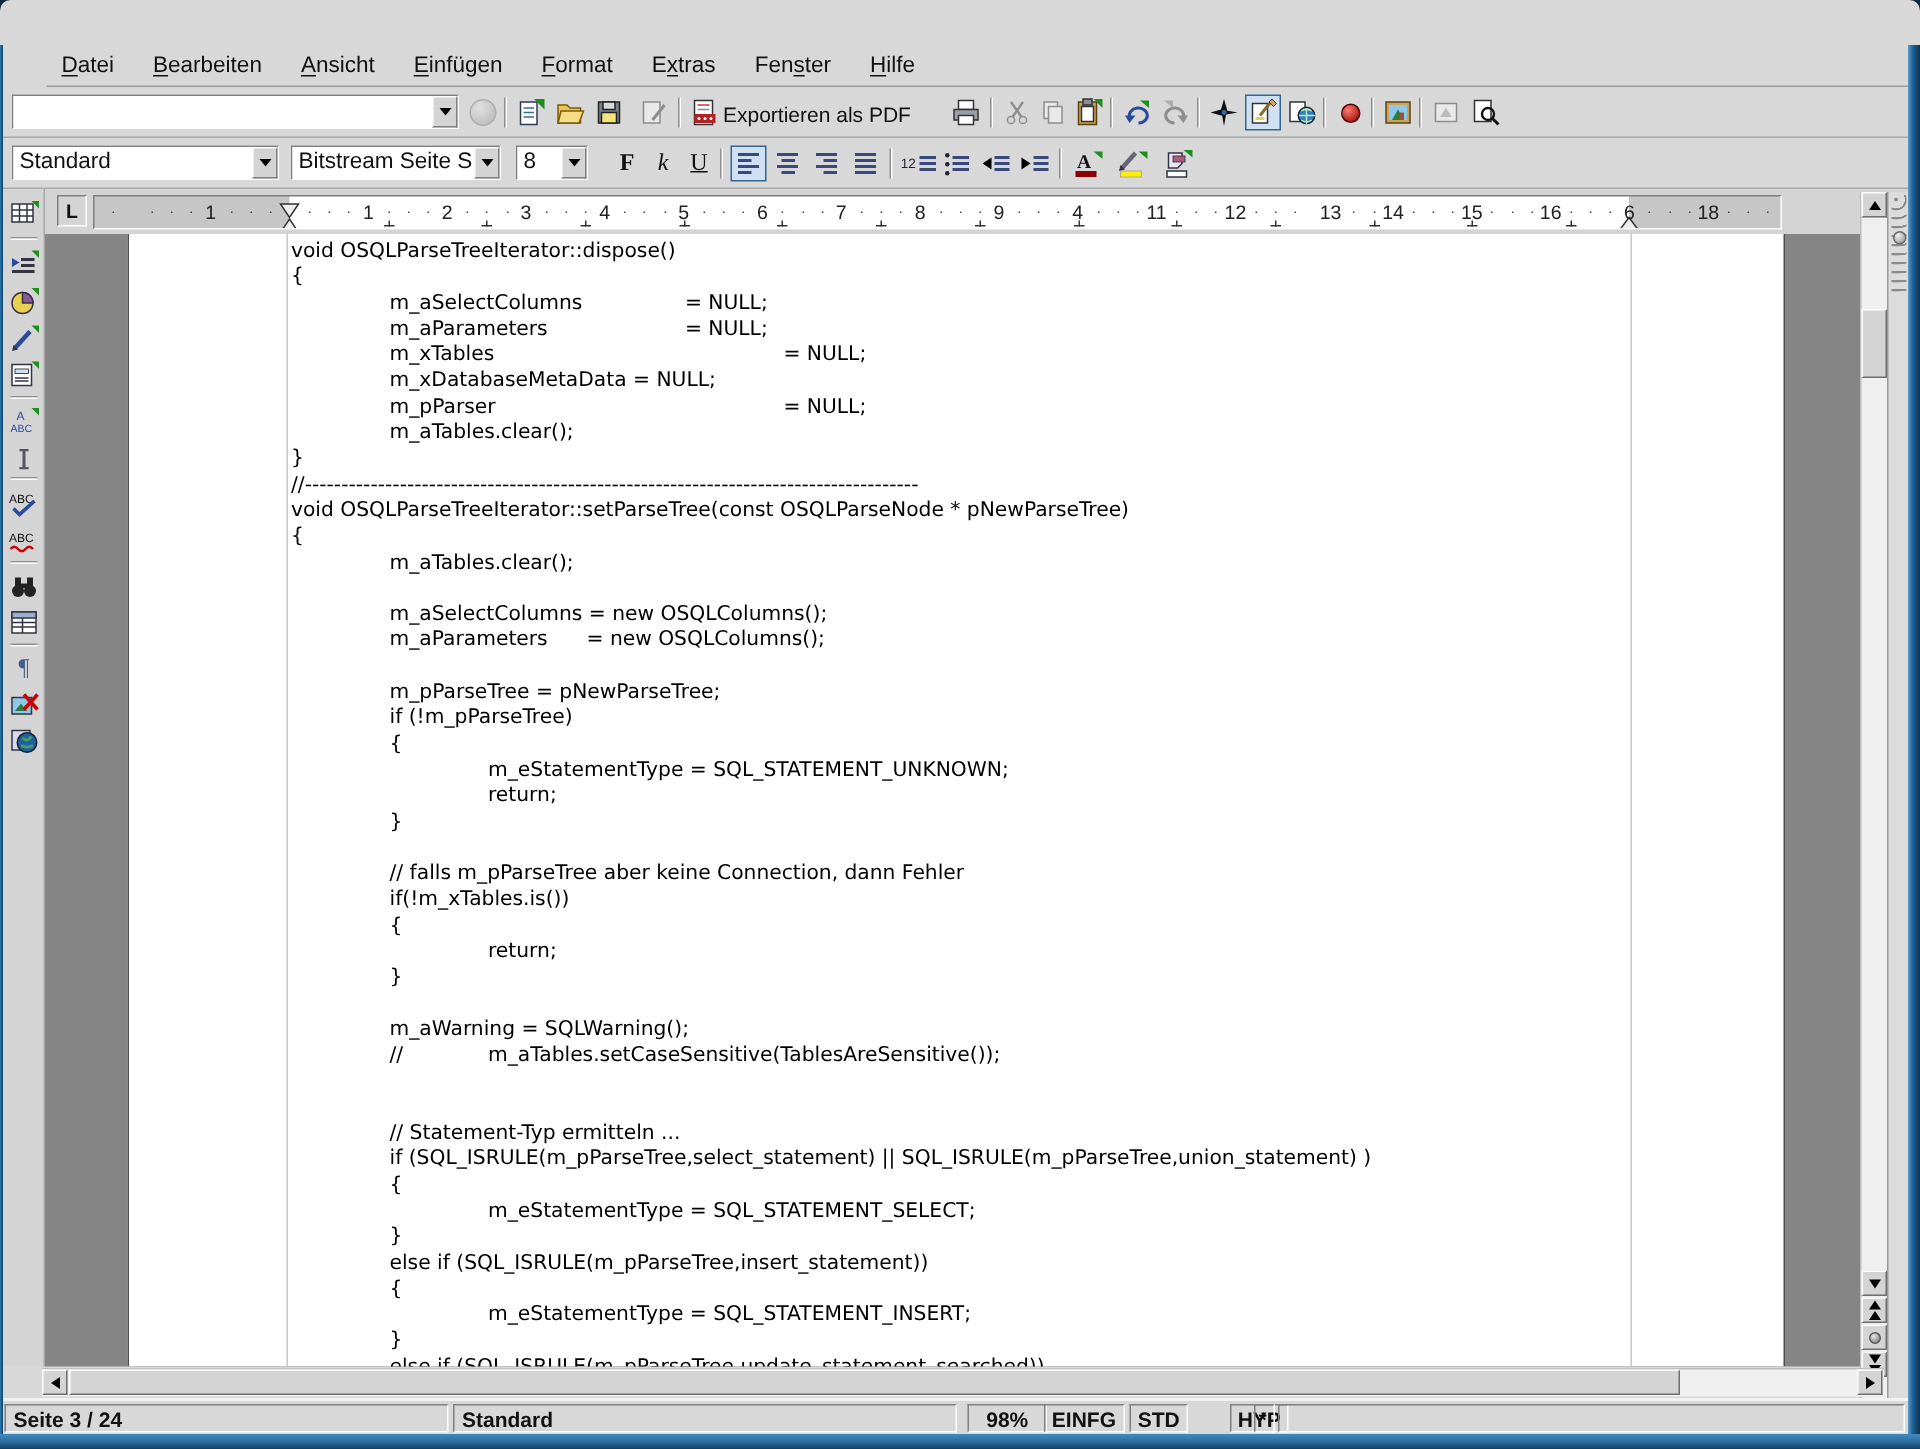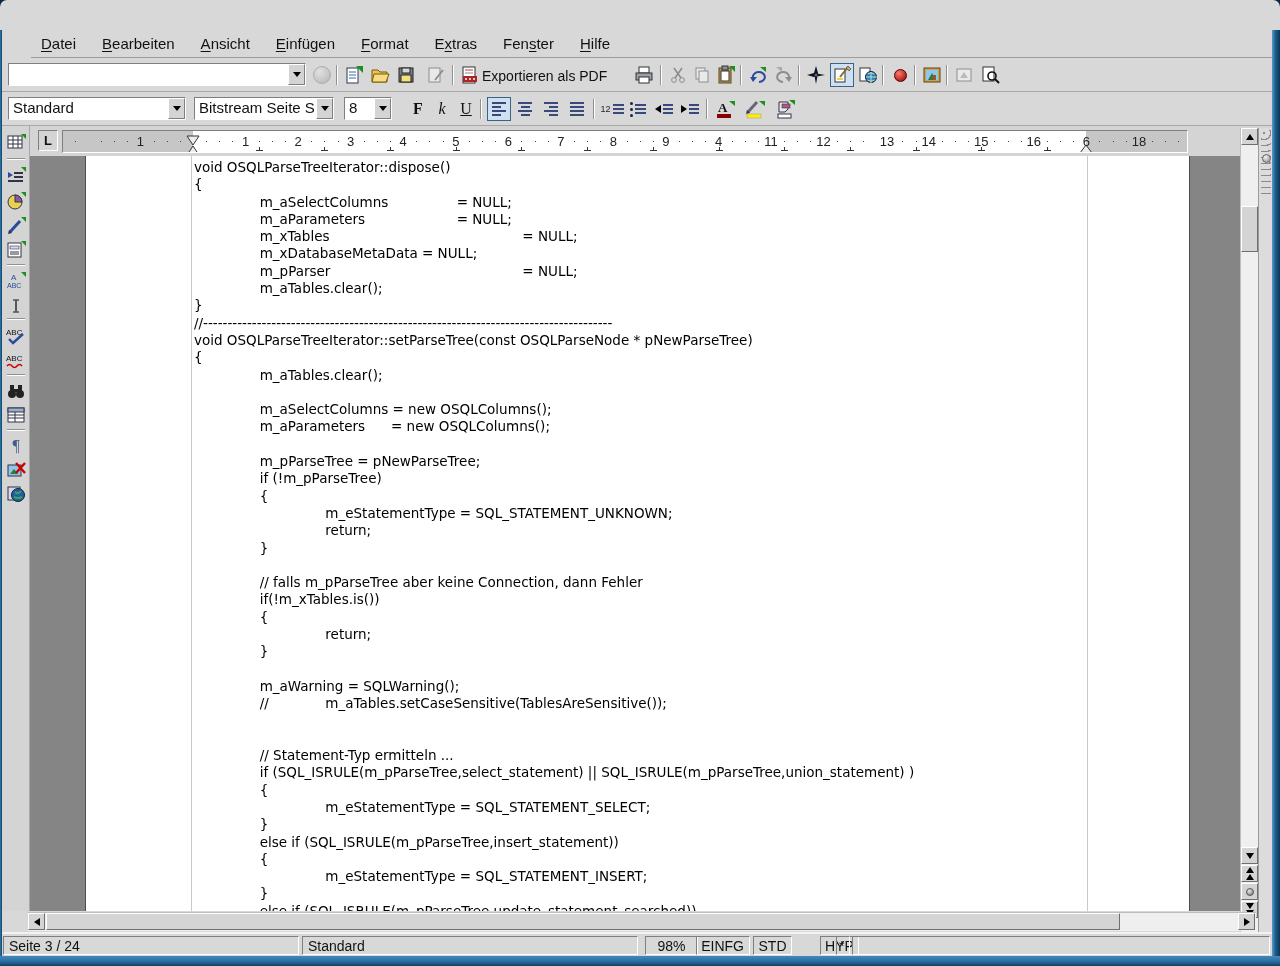--- a/index.html
+++ b/index.html
@@ -94,7 +94,7 @@
   .statusbar{position:absolute;left:0;top:932px;width:1280px;height:24px;background:#d8d8d8;
     border-top:2px solid #f2f2f2;font-size:14px;}
   .spanel{position:absolute;top:2px;height:19px;border:1px solid;border-color:#7f7f7f #fff #fff #7f7f7f;
-    display:flex;align-items:center;padding:0 5px;white-space:nowrap;overflow:hidden;}
+    display:flex;align-items:center;padding:0 5px;white-space:nowrap;overflow:hidden;font-weight:bold;}
   .bottomborder{position:absolute;left:0;top:956px;width:1280px;height:10px;
     background:linear-gradient(180deg,#4389bd,#2a6d9f 55%,#123f63);}
   svg{display:block;}

